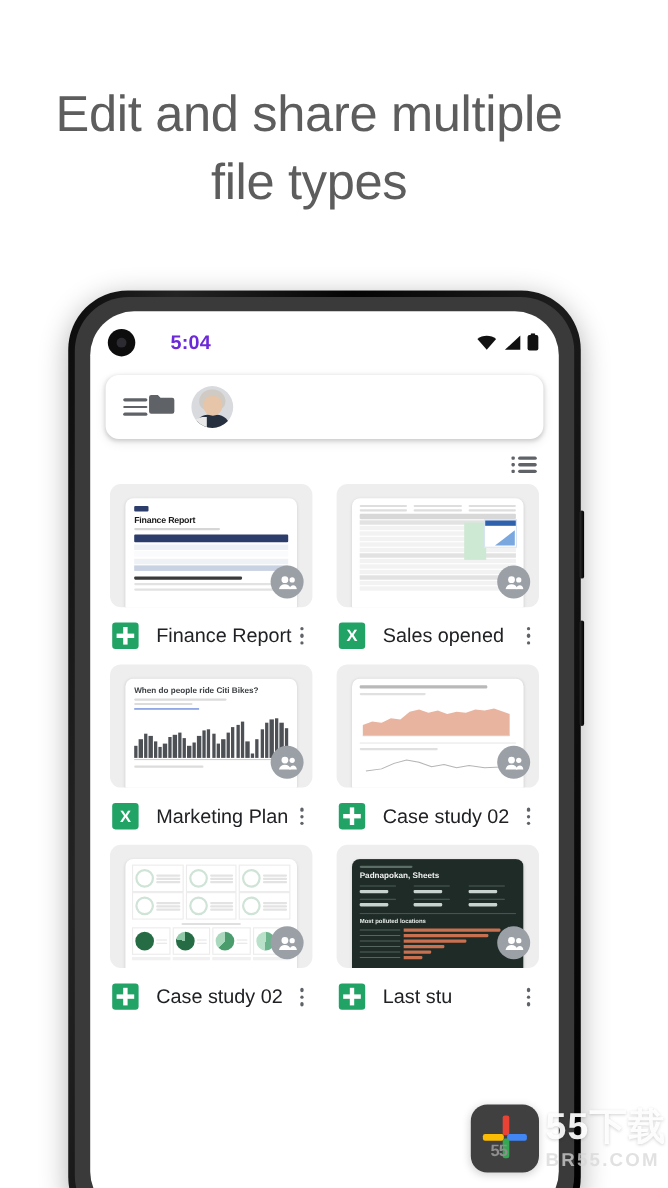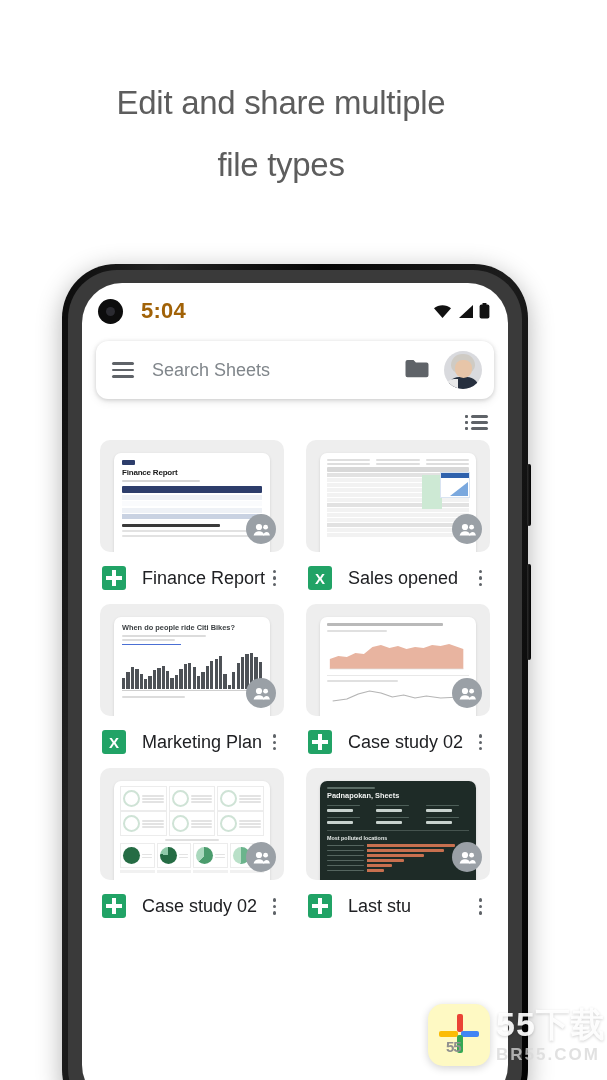--- a/index.html
+++ b/index.html
@@ -27,7 +27,7 @@
     left: 0;
     width: 562px;
     text-align: center;
-    font-size: 33px;
+    font-size: 46px;
     line-height: 62px;
     font-weight: 400;
     color: #5d5d5d;

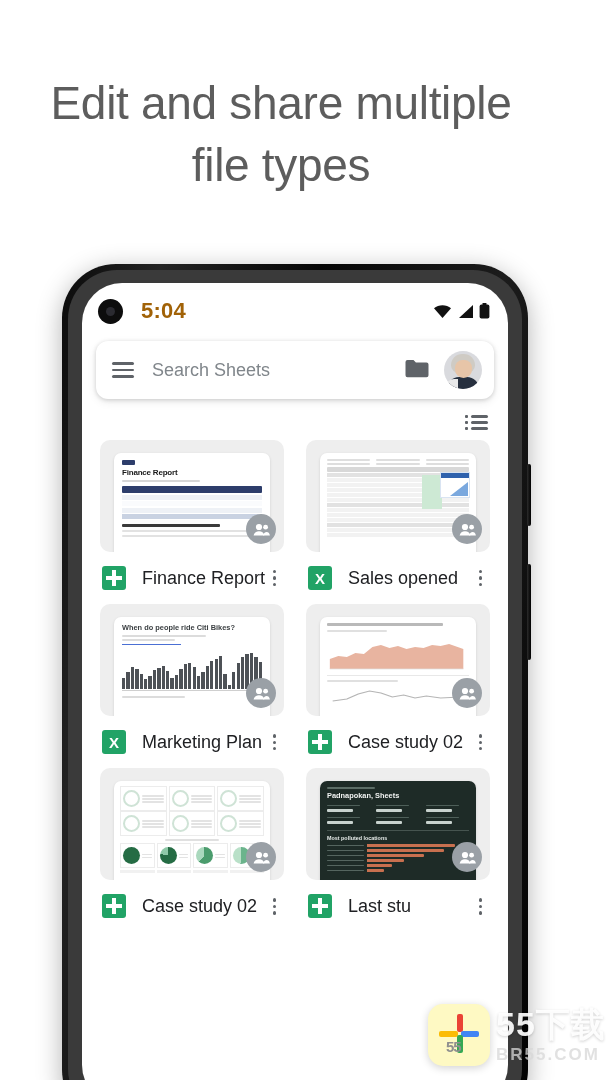--- a/index.html
+++ b/index.html
@@ -100,10 +100,10 @@
     background: #2b2b31;
   }
   .status-time {
-    margin-left: 18px;
-    font-size: 22px;
+    margin-left: 32px;
+    font-size: 18px;
     font-weight: 700;
-    color: #a16207;
+    color: #6d28d9;
     letter-spacing: 0.2px;
   }
   .status-icons {

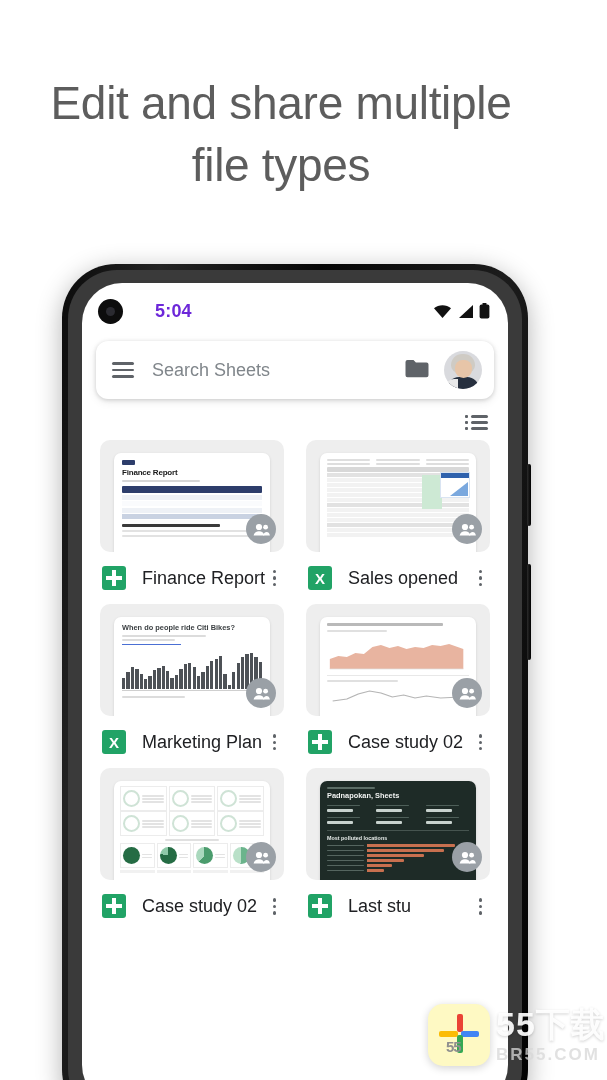--- a/index.html
+++ b/index.html
@@ -518,7 +518,6 @@
               <span></span>
               <span></span>
           </div>
-          <div class="search-placeholder">Search Sheets</div>
           <div class="folder-icon">
             <svg width="26" height="21" viewBox="0 0 26 21">
               <path d="M1.5 4 a2 2 0 0 1 2-2 h6 l2.4 2.6 h10.6 a2 2 0 0 1 2 2 v10.6 a2 2 0 0 1 -2 2 h-19 a2 2 0 0 1 -2 -2 Z" fill="#5f6368"></path>

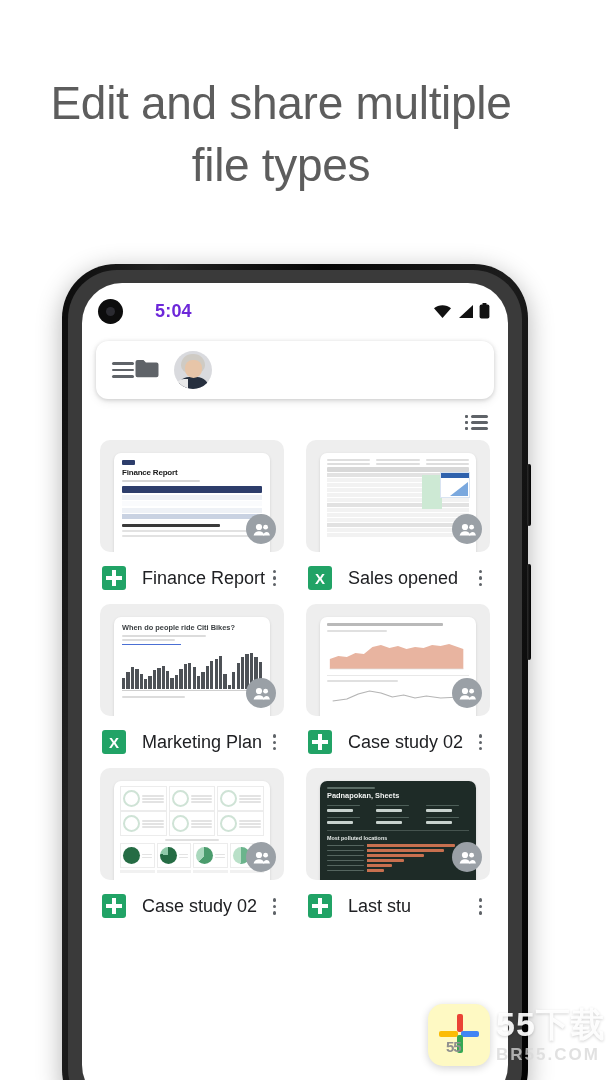--- a/index.html
+++ b/index.html
@@ -442,7 +442,7 @@
   .wm-tile {
     width: 62px; height: 62px;
     border-radius: 15px;
-    background: #fef9c3;
+    background: #404040;
     box-shadow: 0 2px 8px rgba(0,0,0,0.18);
     position: relative;
     overflow: hidden;

